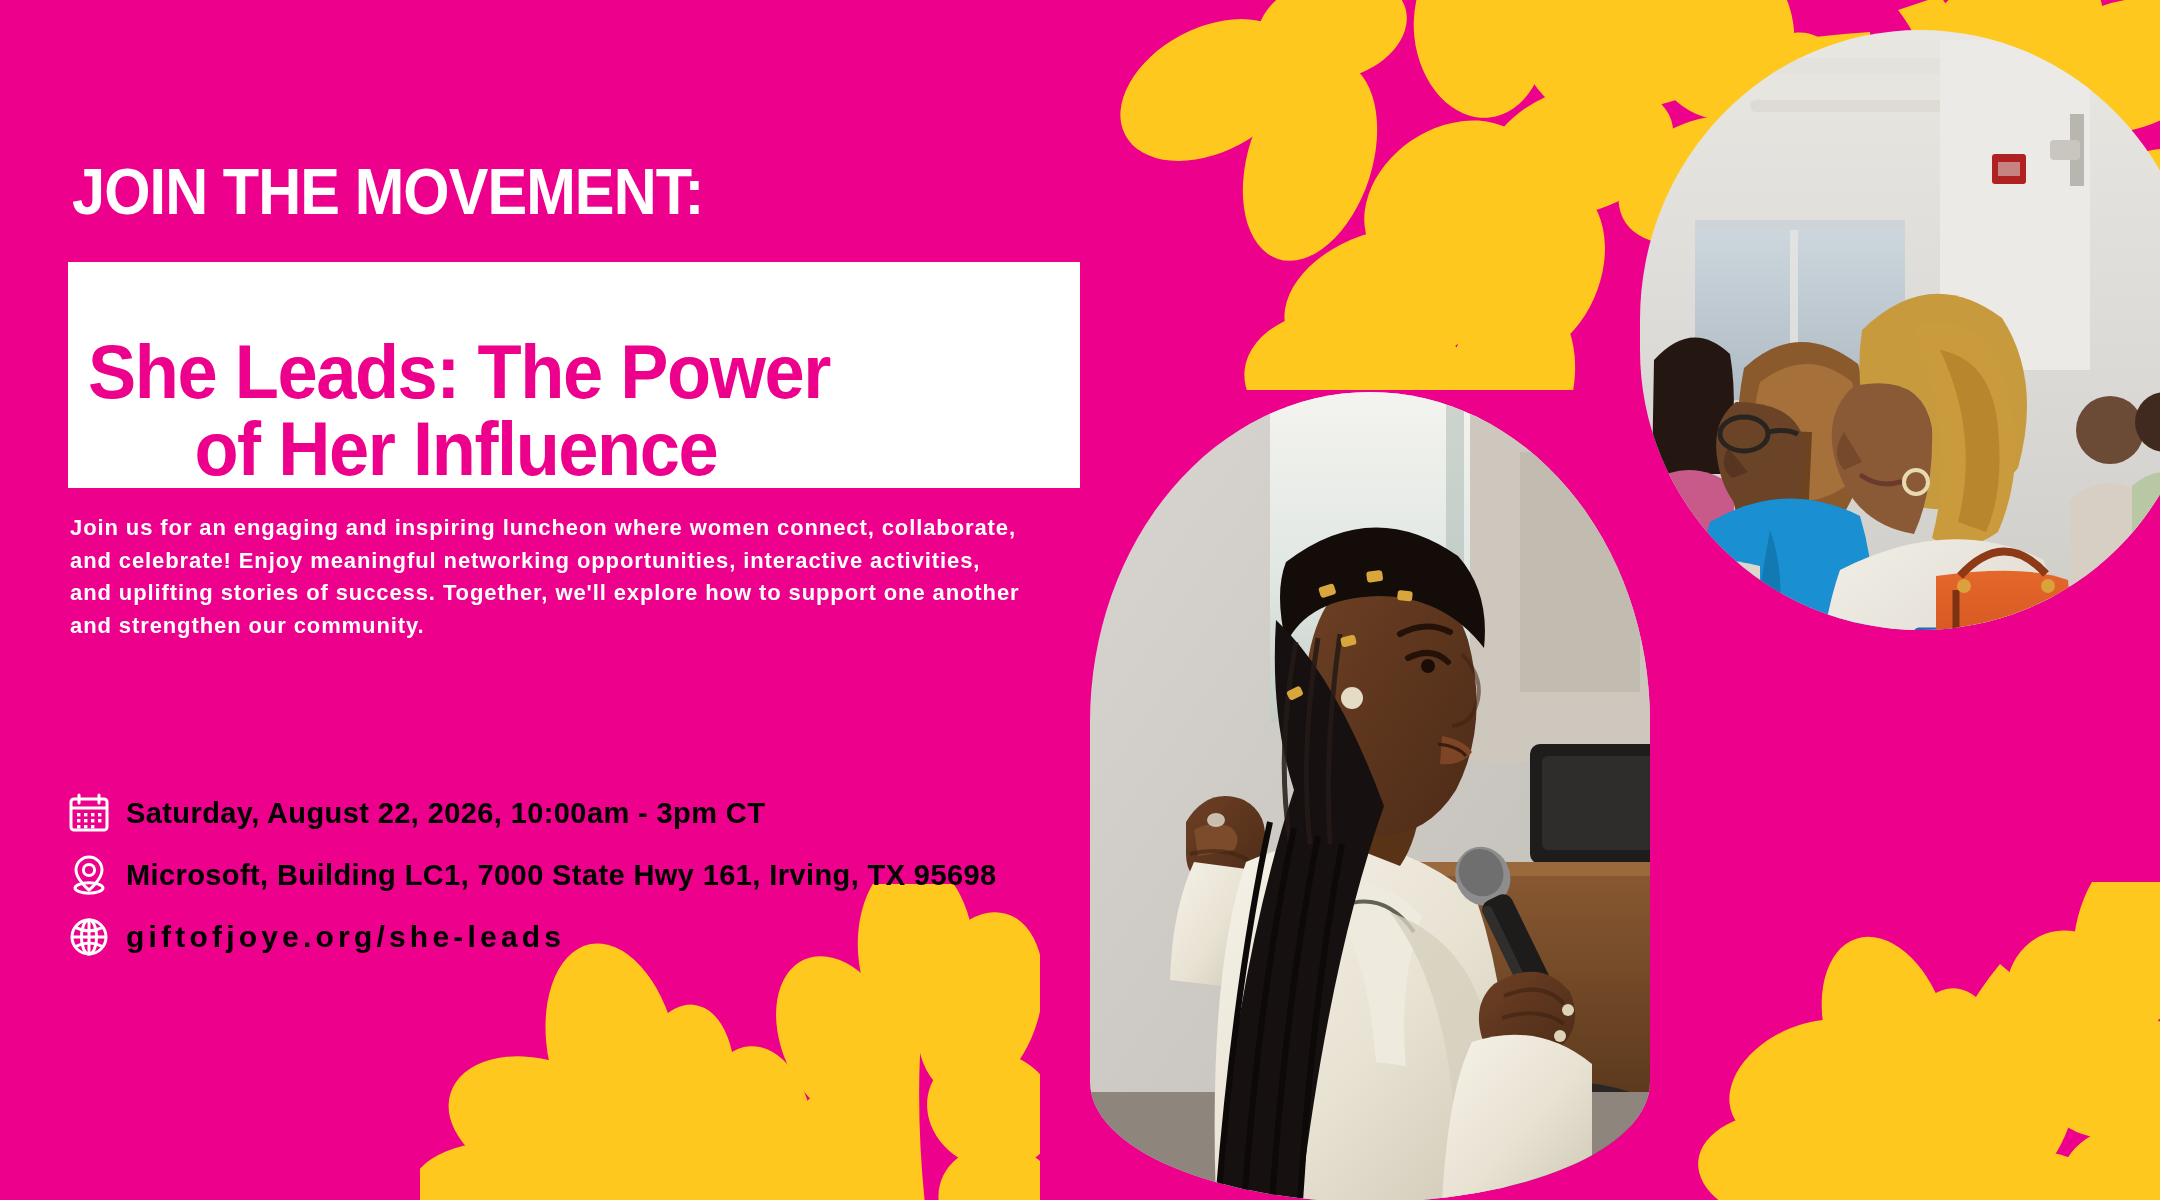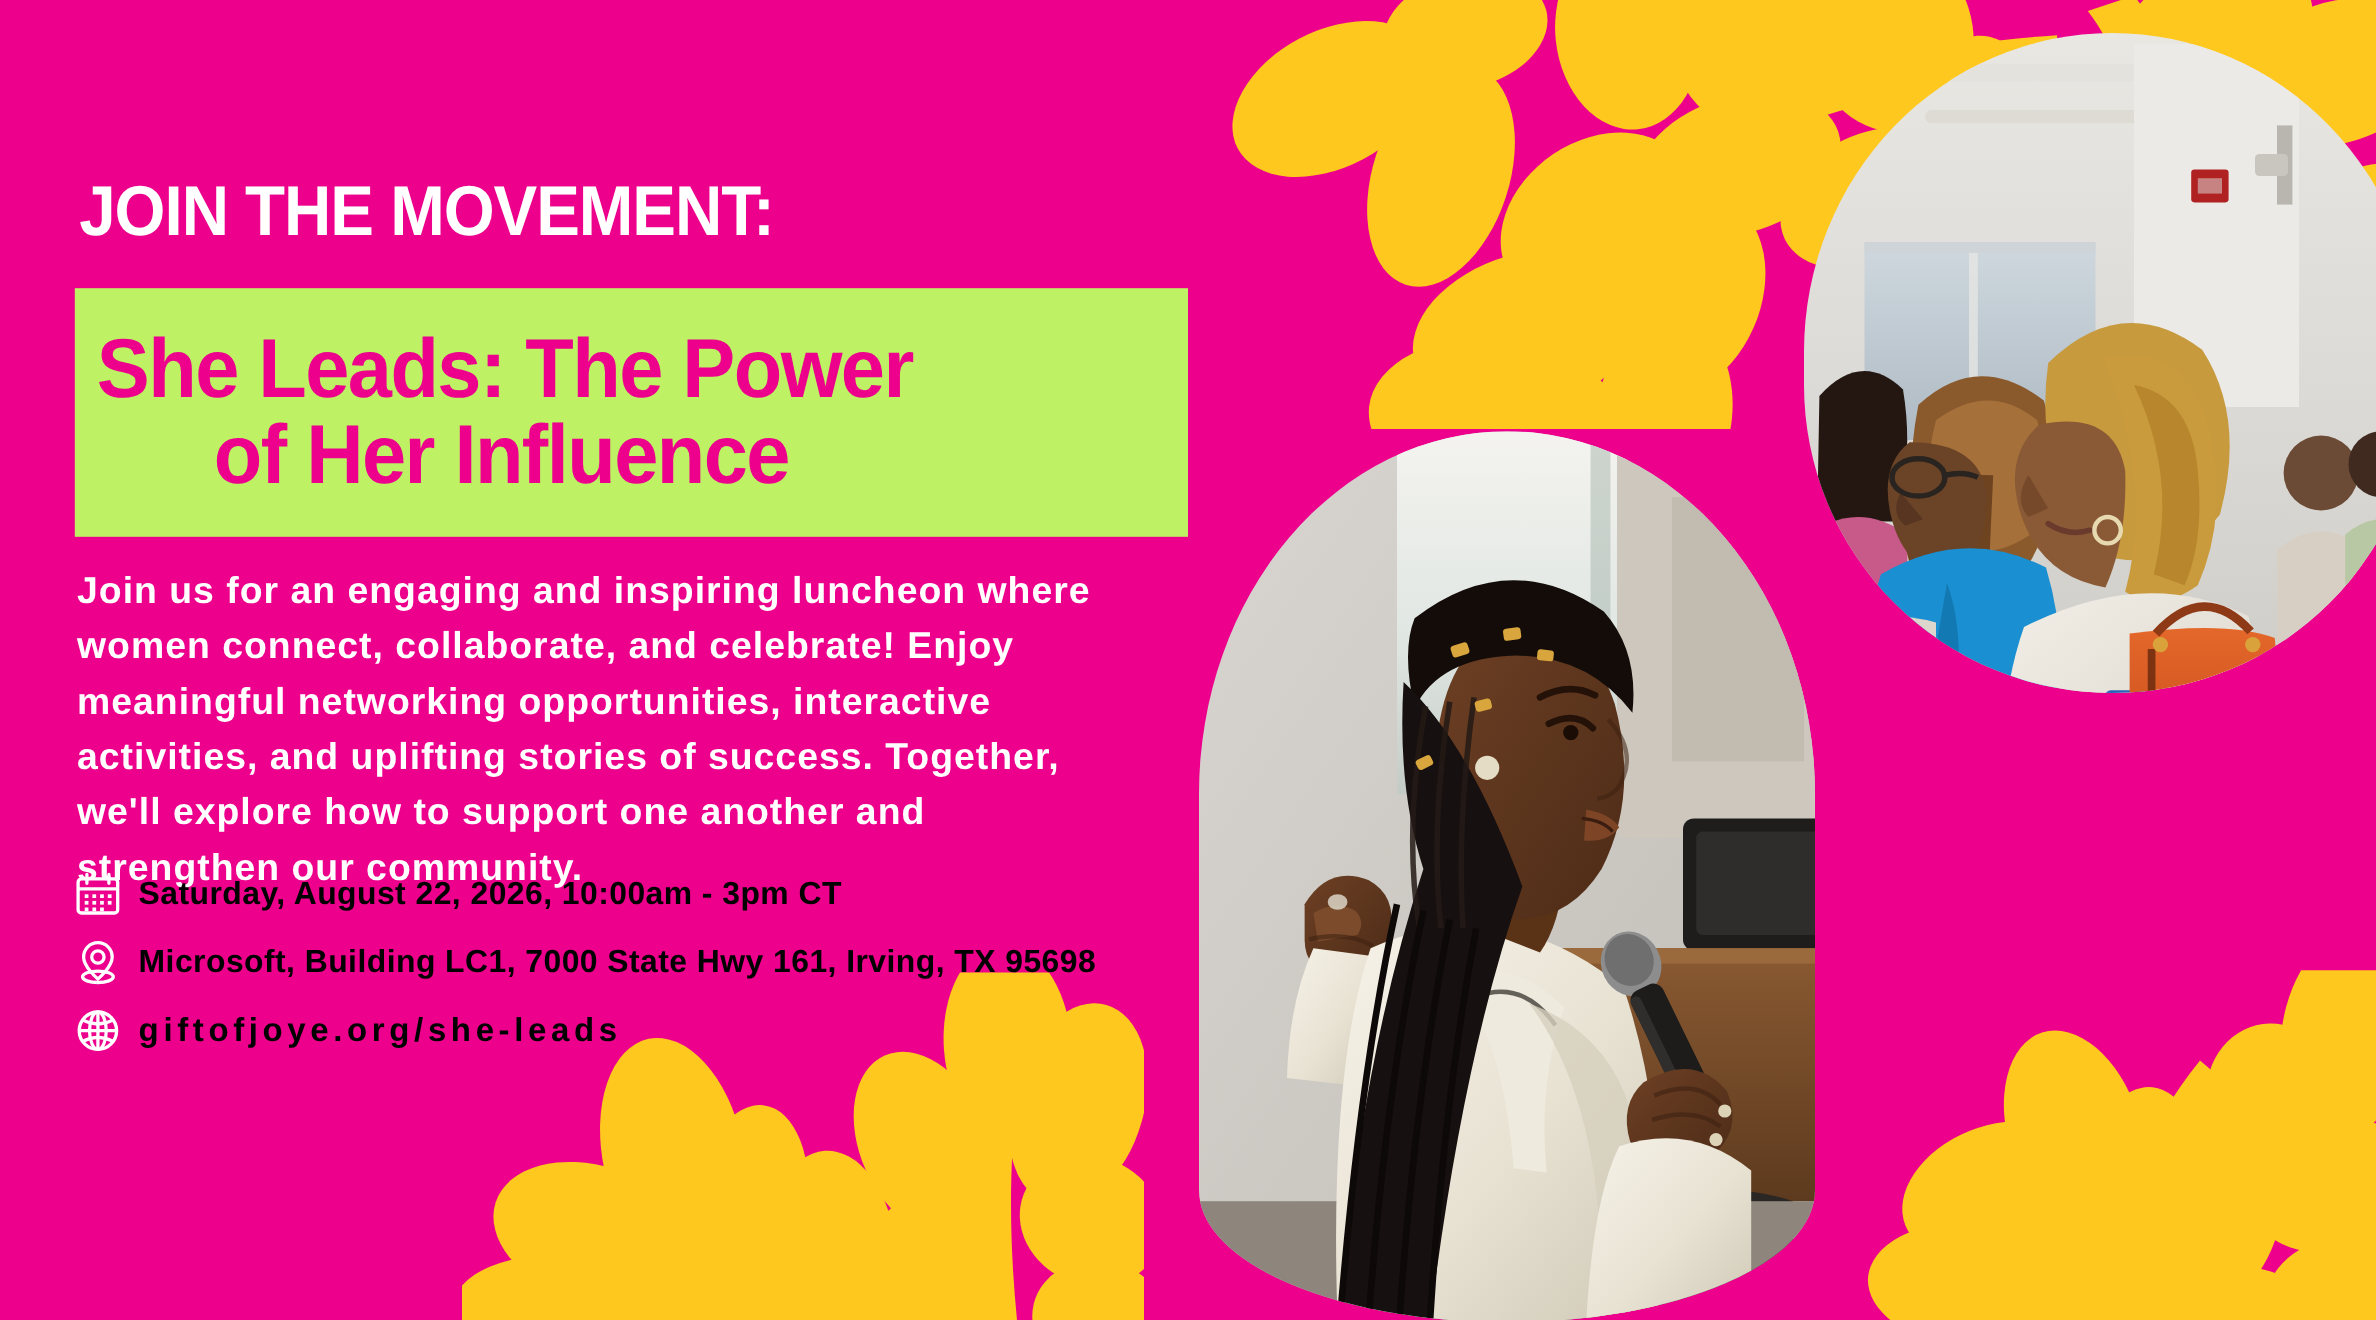--- a/index.html
+++ b/index.html
@@ -42,8 +42,8 @@
   .title-box {
     position:absolute; left:68px; top:262px;
     width:1012px; height:226px;
-    background:#bef264;
-    display:flex; flex-direction:column; justify-content:center;
+    background:#ffffff;
+    display:flex; flex-direction:column; justify-content:flex-end;
     padding-left:20px;
   }
   .title-line {

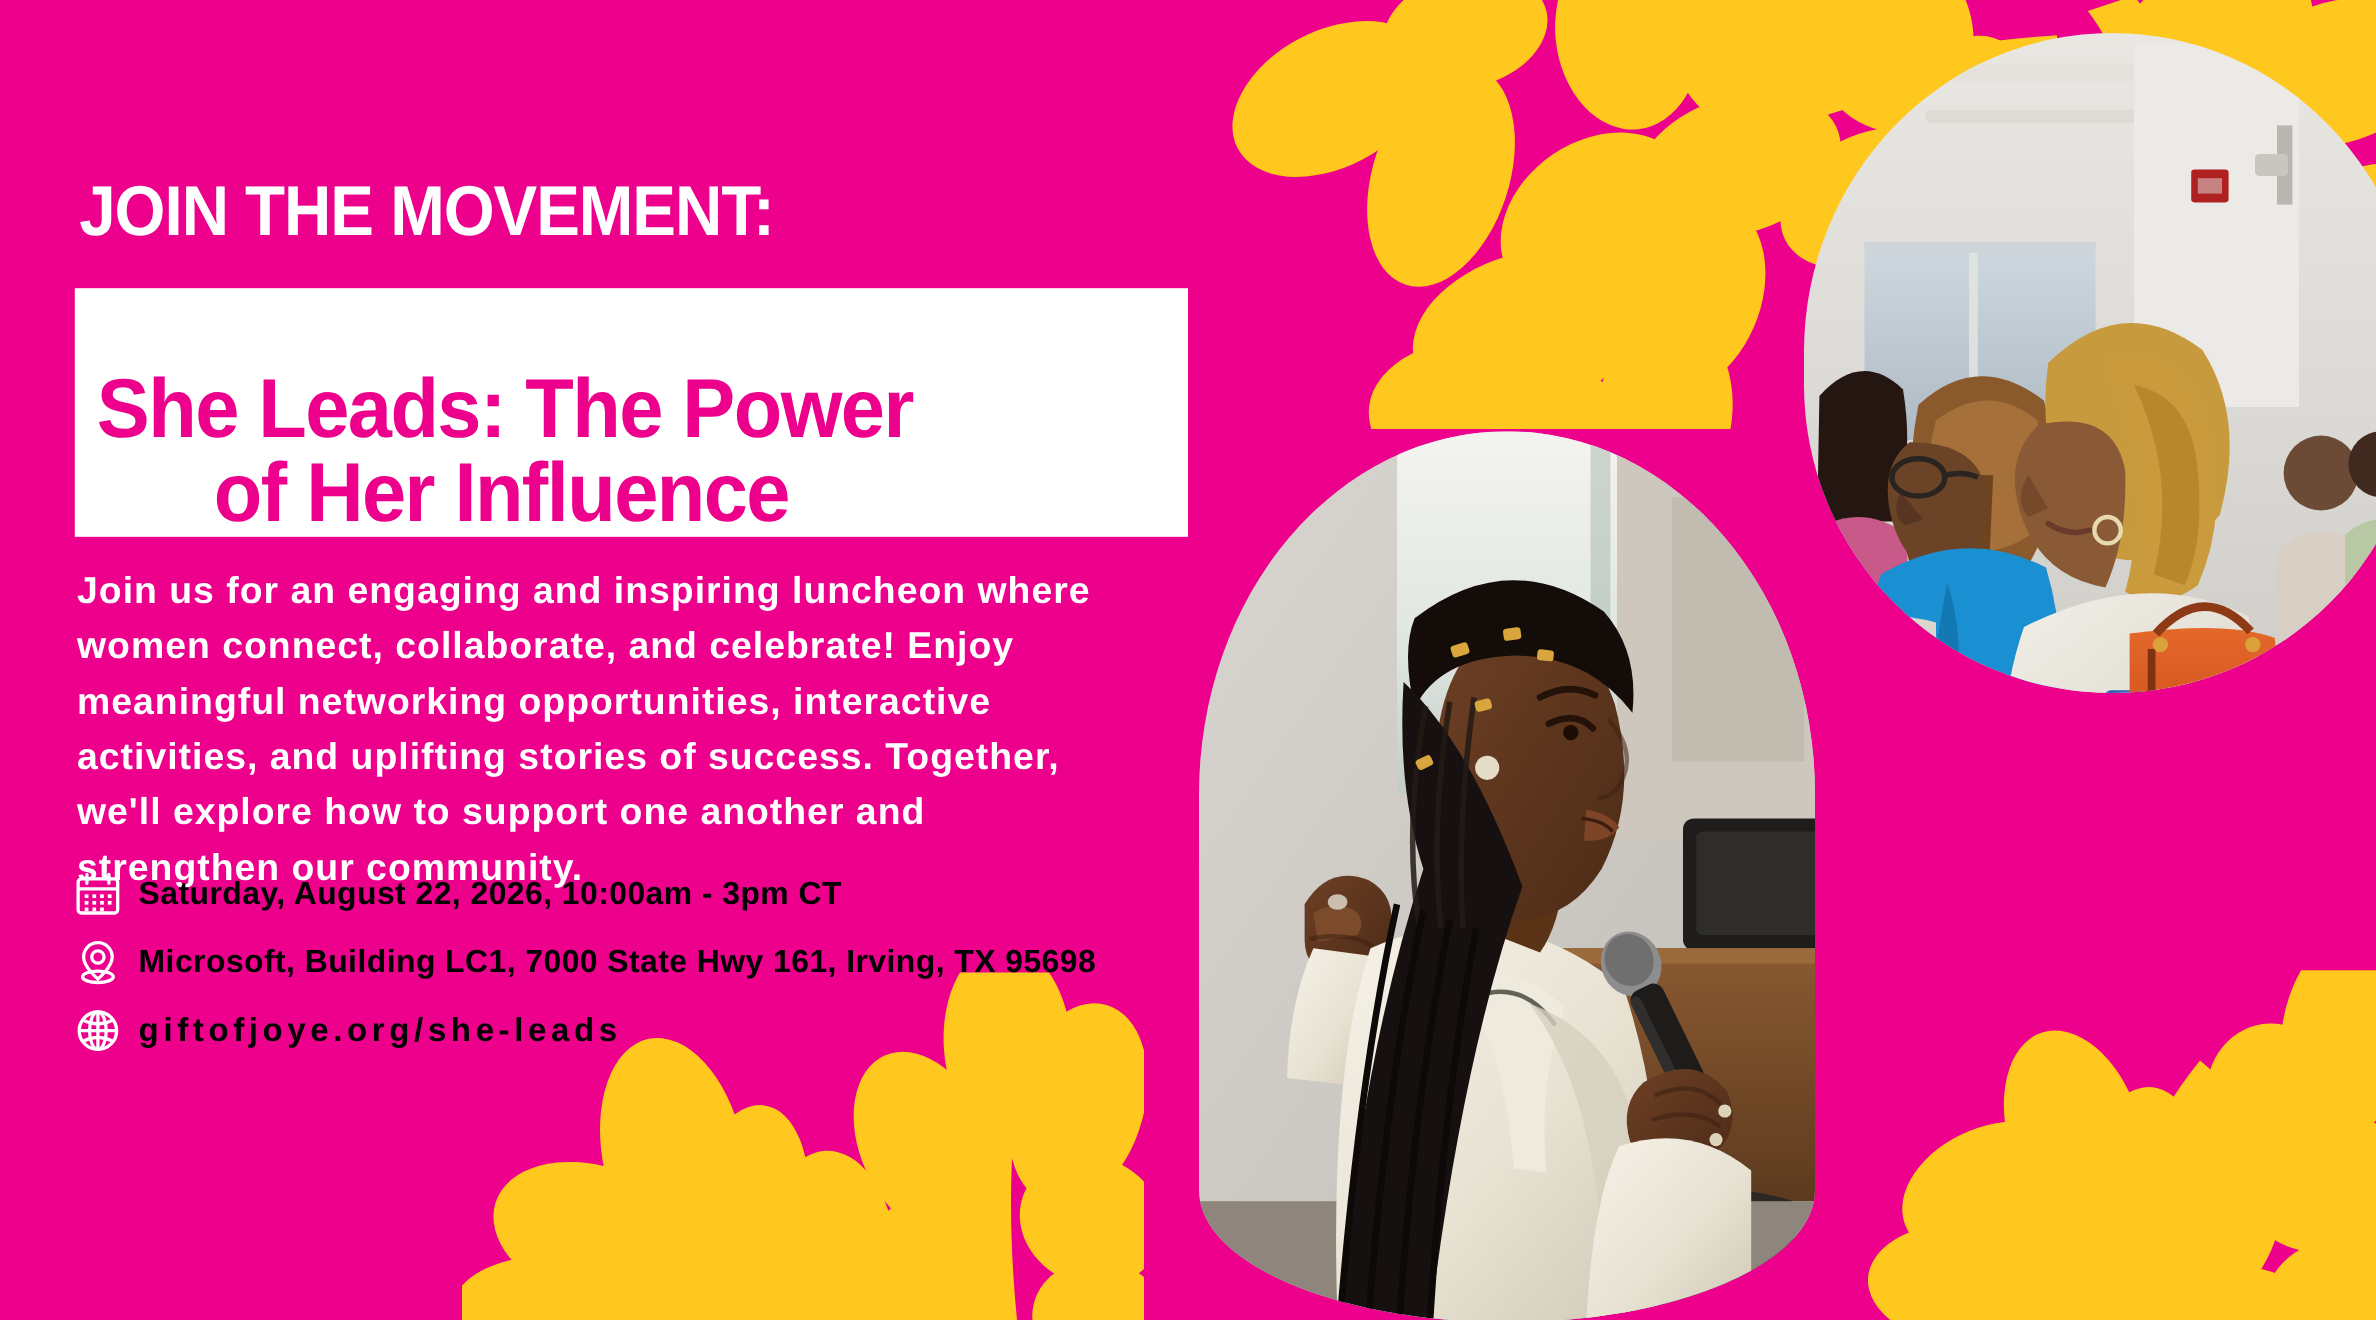--- a/index.html
+++ b/index.html
@@ -56,7 +56,7 @@
 
   .blurb {
     position:absolute; left:70px; top:512px; width:950px;
-    color:#ffffff; font-size:34px; font-weight:bold;
+    color:#ffffff; font-size:22px; font-weight:bold;
     line-height:1.48; letter-spacing:0.9px;
   }
 

